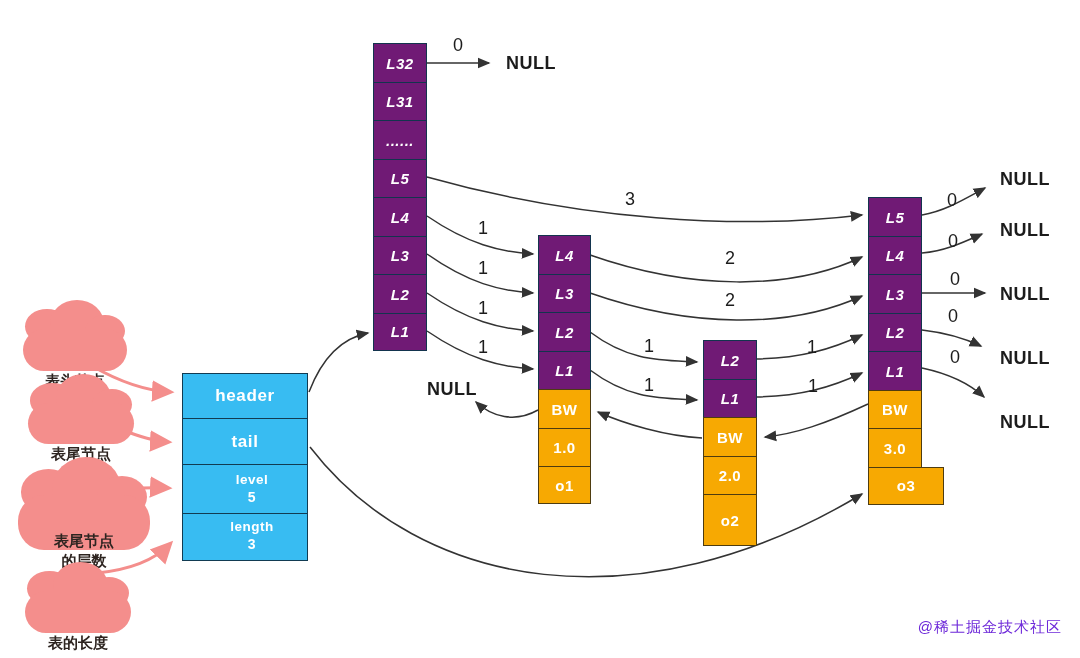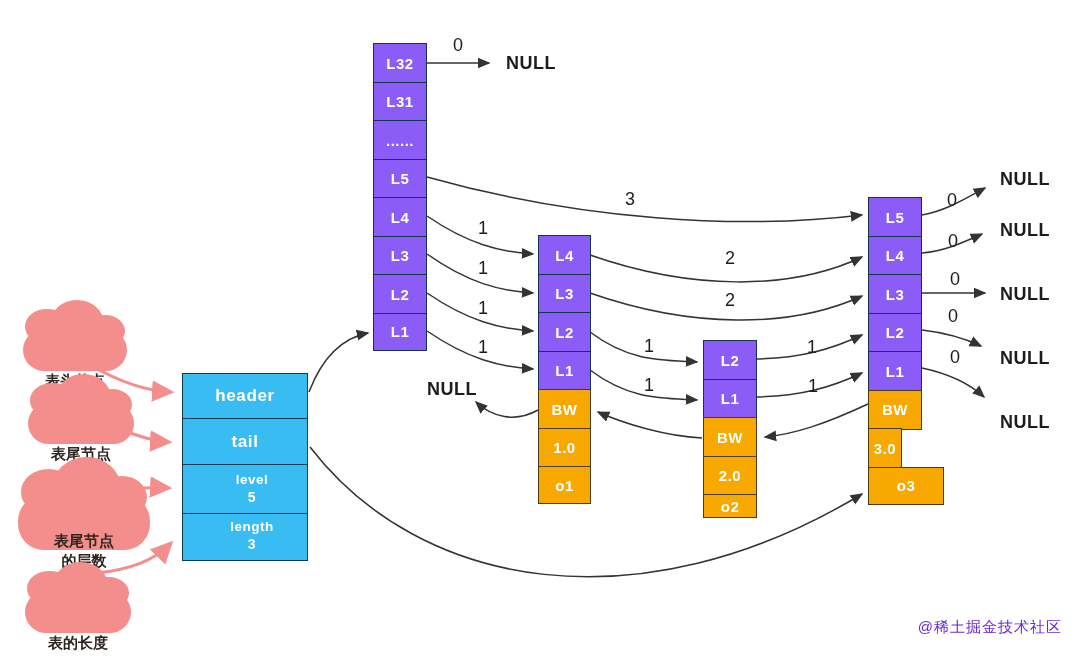--- a/index.html
+++ b/index.html
@@ -26,7 +26,7 @@
     font-size: 15px;
     letter-spacing: 0.5px;
   }
-  .blue   { background: #8b5cf6; }
+  .blue   { background: #701a75; font-style: italic; }
   .lblue  { background: #38bcf2; border-color: #123b52; }
   .orange { background: #f7a902; border-color: #4e3c10; }
 

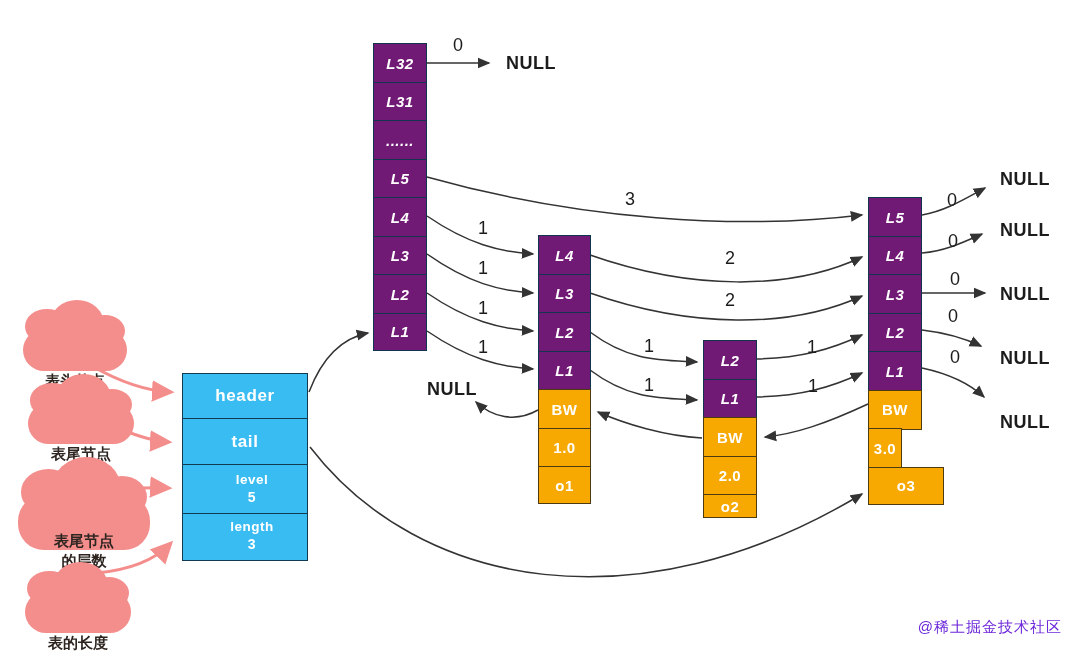--- a/index.html
+++ b/index.html
@@ -194,7 +194,7 @@
   <div class="cell blue" style="left:868px; top:312.5px; width:54px; height:40px">L2</div>
   <div class="cell blue" style="left:868px; top:351px; width:54px; height:40px">L1</div>
   <div class="cell orange" style="left:868px; top:389.5px; width:54px; height:40px">BW</div>
-  <div class="cell orange" style="left:868px; top:428px; width:34px; height:40px">3.0</div>
+  <div class="cell orange" style="left:868px; top:428px; width:54px; height:40px">3.0</div>
   <div class="cell orange" style="left:868px; top:466.5px; width:76px; height:38px">o3</div>
 
   <span class="float-label" style="left:458px; top:45px">0</span>

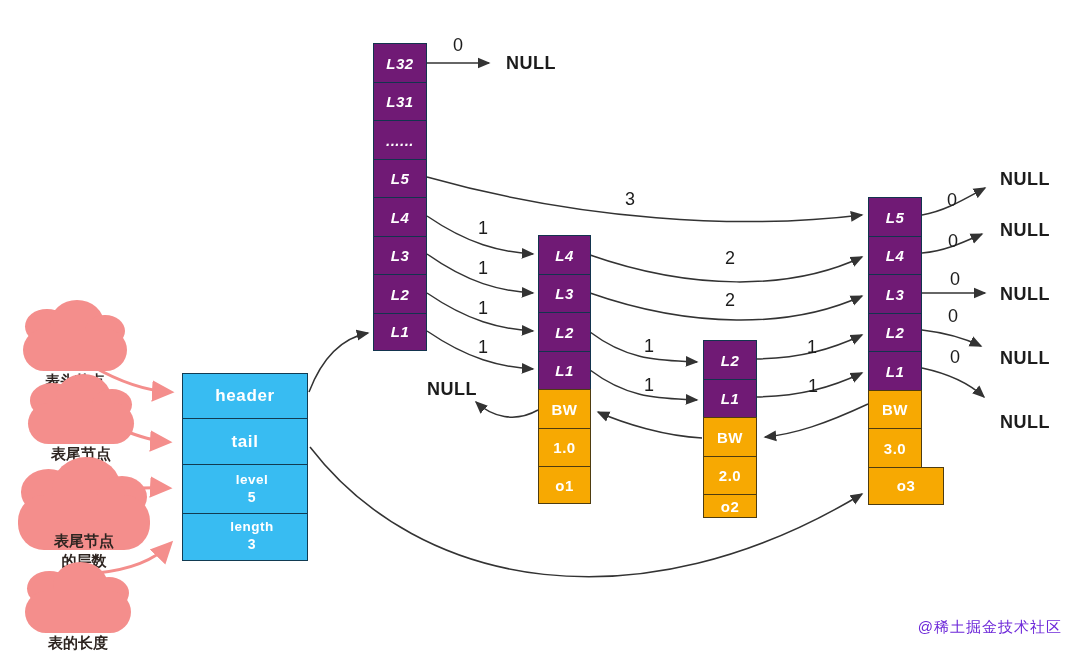--- a/index.html
+++ b/index.html
@@ -186,7 +186,7 @@
   <div class="cell blue" style="left:703px; top:378.5px; width:54px; height:40px">L1</div>
   <div class="cell orange" style="left:703px; top:417px; width:54px; height:40px">BW</div>
   <div class="cell orange" style="left:703px; top:455.5px; width:54px; height:40px">2.0</div>
-  <div class="cell orange" style="left:703px; top:494px; width:54px; height:24px">o2</div>
+  <div class="cell orange" style="left:703px; top:494px; width:54px; height:52px">o2</div>
 
   <div class="cell blue" style="left:868px; top:197px; width:54px; height:40px">L5</div>
   <div class="cell blue" style="left:868px; top:235.5px; width:54px; height:40px">L4</div>

